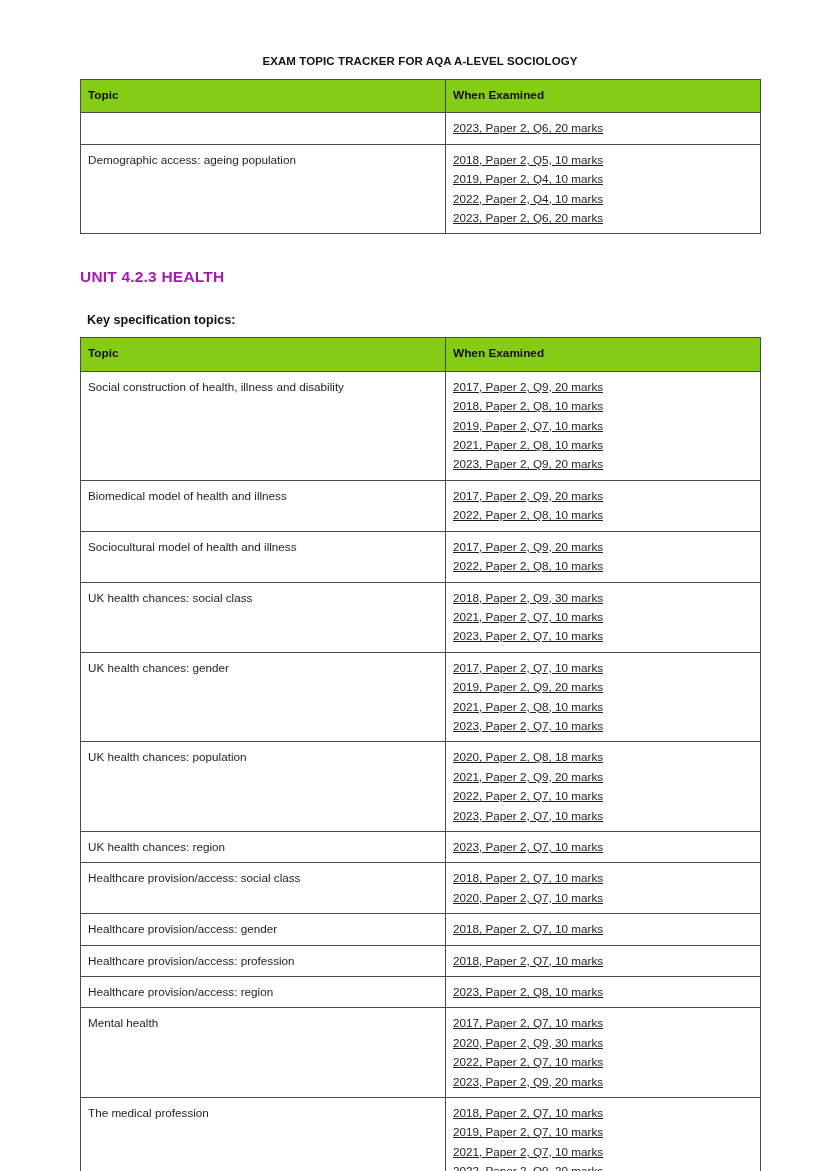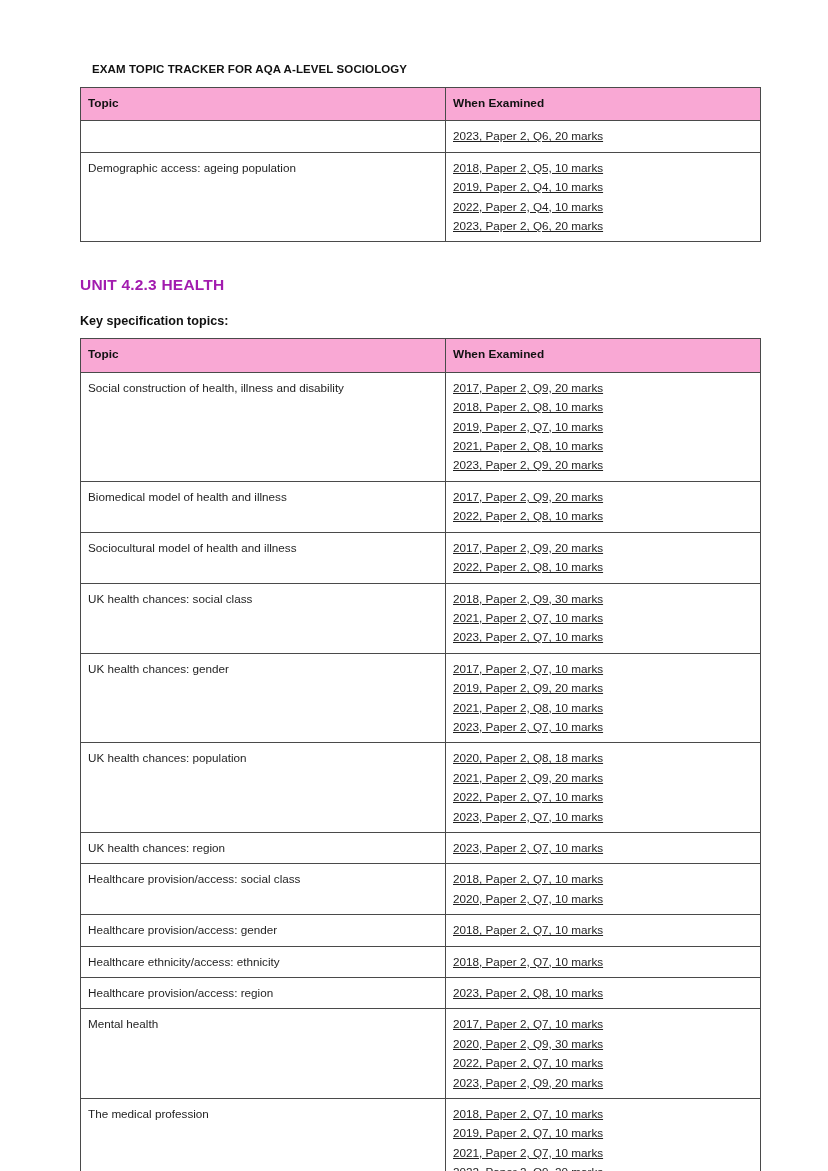--- a/index.html
+++ b/index.html
@@ -28,9 +28,10 @@
     font-weight: bold;
     letter-spacing: 0.1px;
     color: #111111;
-    margin: 12px;
+    margin: 4px;
     padding-top: 51px;
     padding-left: 12px;
+    text-align: center;
   }
 
   table.tracker {

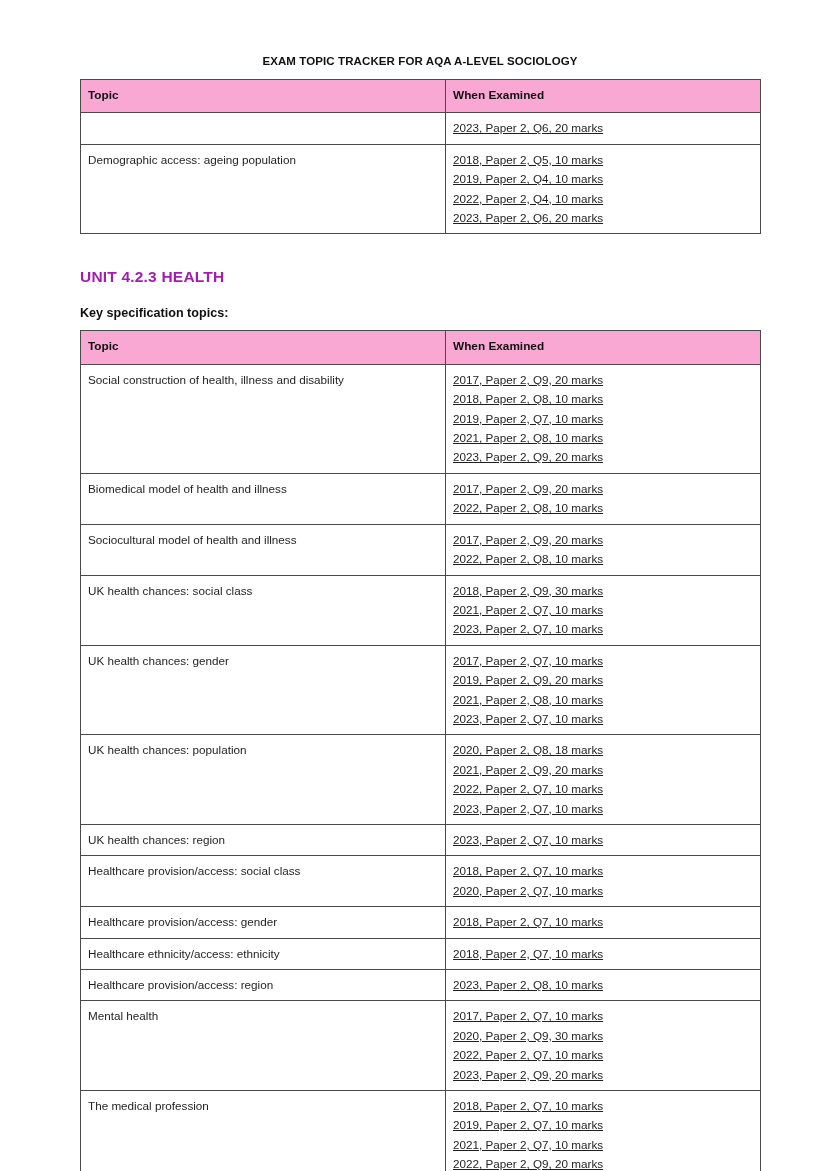--- a/index.html
+++ b/index.html
@@ -60,7 +60,7 @@
     text-align: left;
   }
   table.tracker thead th {
-    background: #f9a8d4;
+    background: #84cc16;
     font-weight: bold;
     font-size: 11.8px;
     padding-top: 6px;

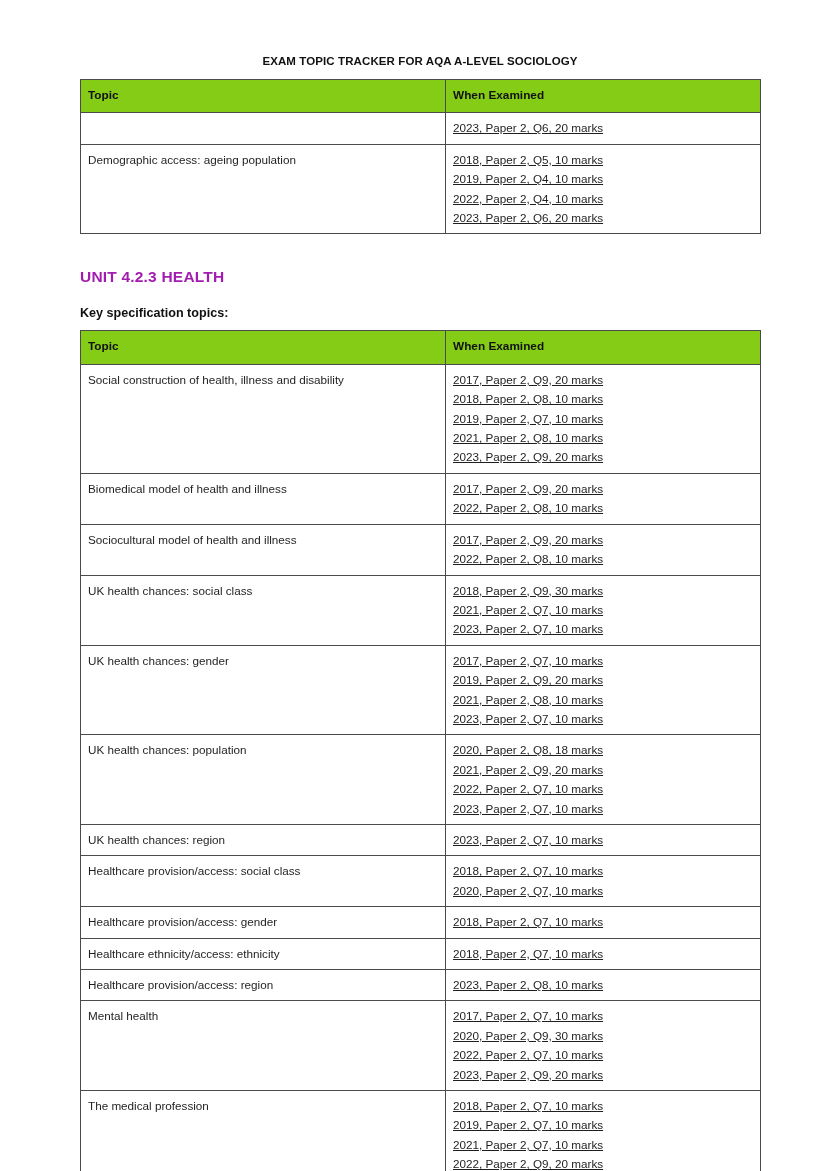--- a/index.html
+++ b/index.html
@@ -91,7 +91,7 @@
     font-size: 12.6px;
     font-weight: bold;
     color: #111111;
-    margin: 0;
+    margin: 7px;
     padding-top: 20px;
     padding-left: 12px;
   }

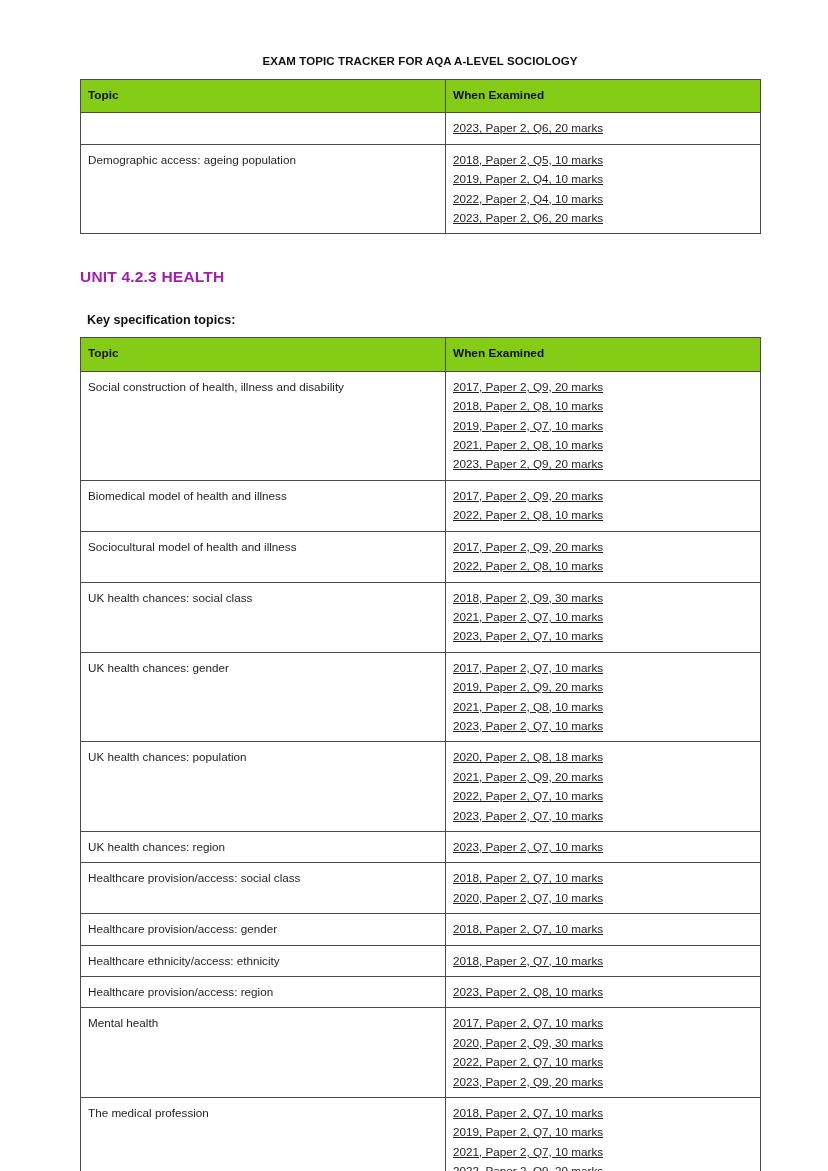--- a/index.html
+++ b/index.html
@@ -219,7 +219,7 @@
           </td>
         </tr>
         <tr>
-          <td>Healthcare ethnicity/access: ethnicity</td>
+          <td>Healthcare provision/access: profession</td>
           <td>
             <span class="when-line">2018, Paper 2, Q7, 10 marks</span>
           </td>

